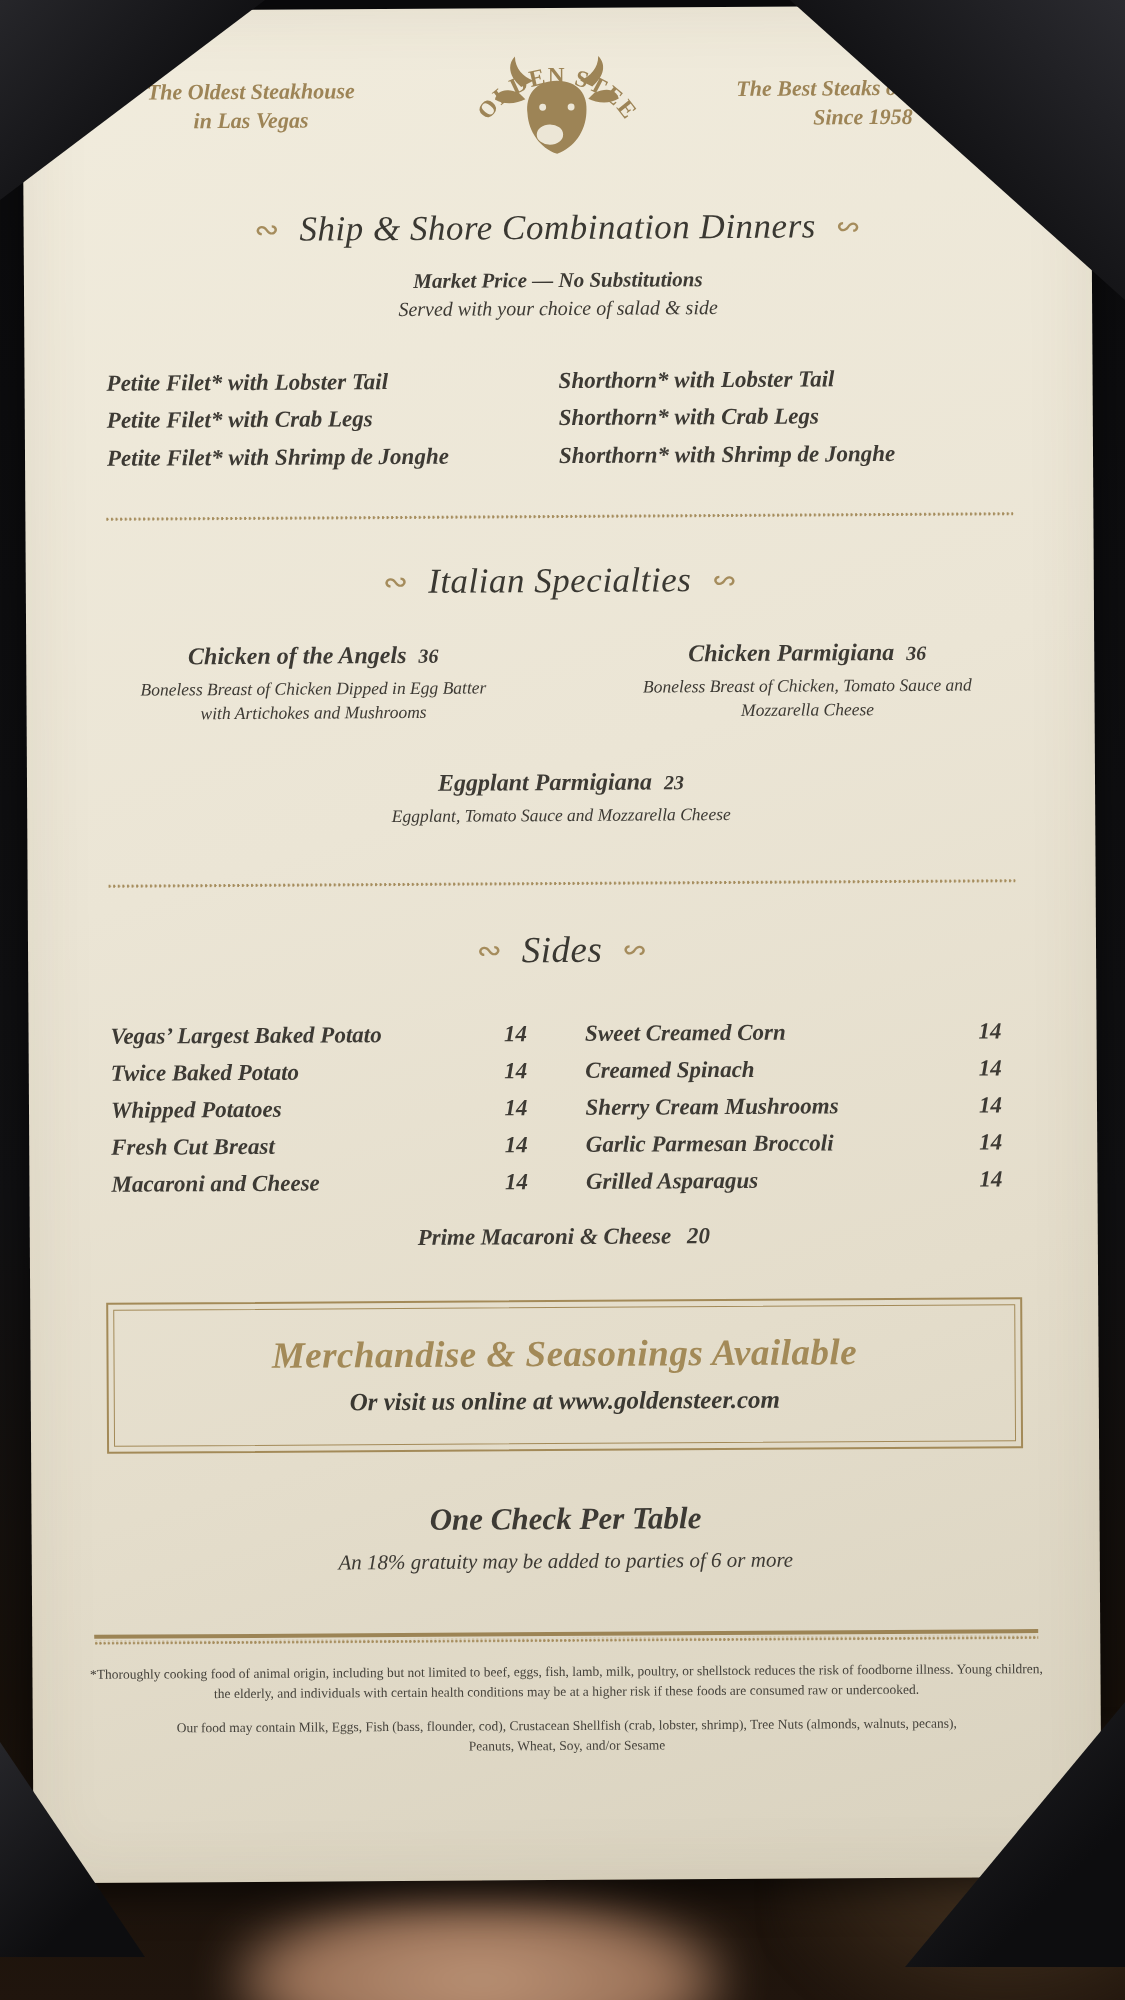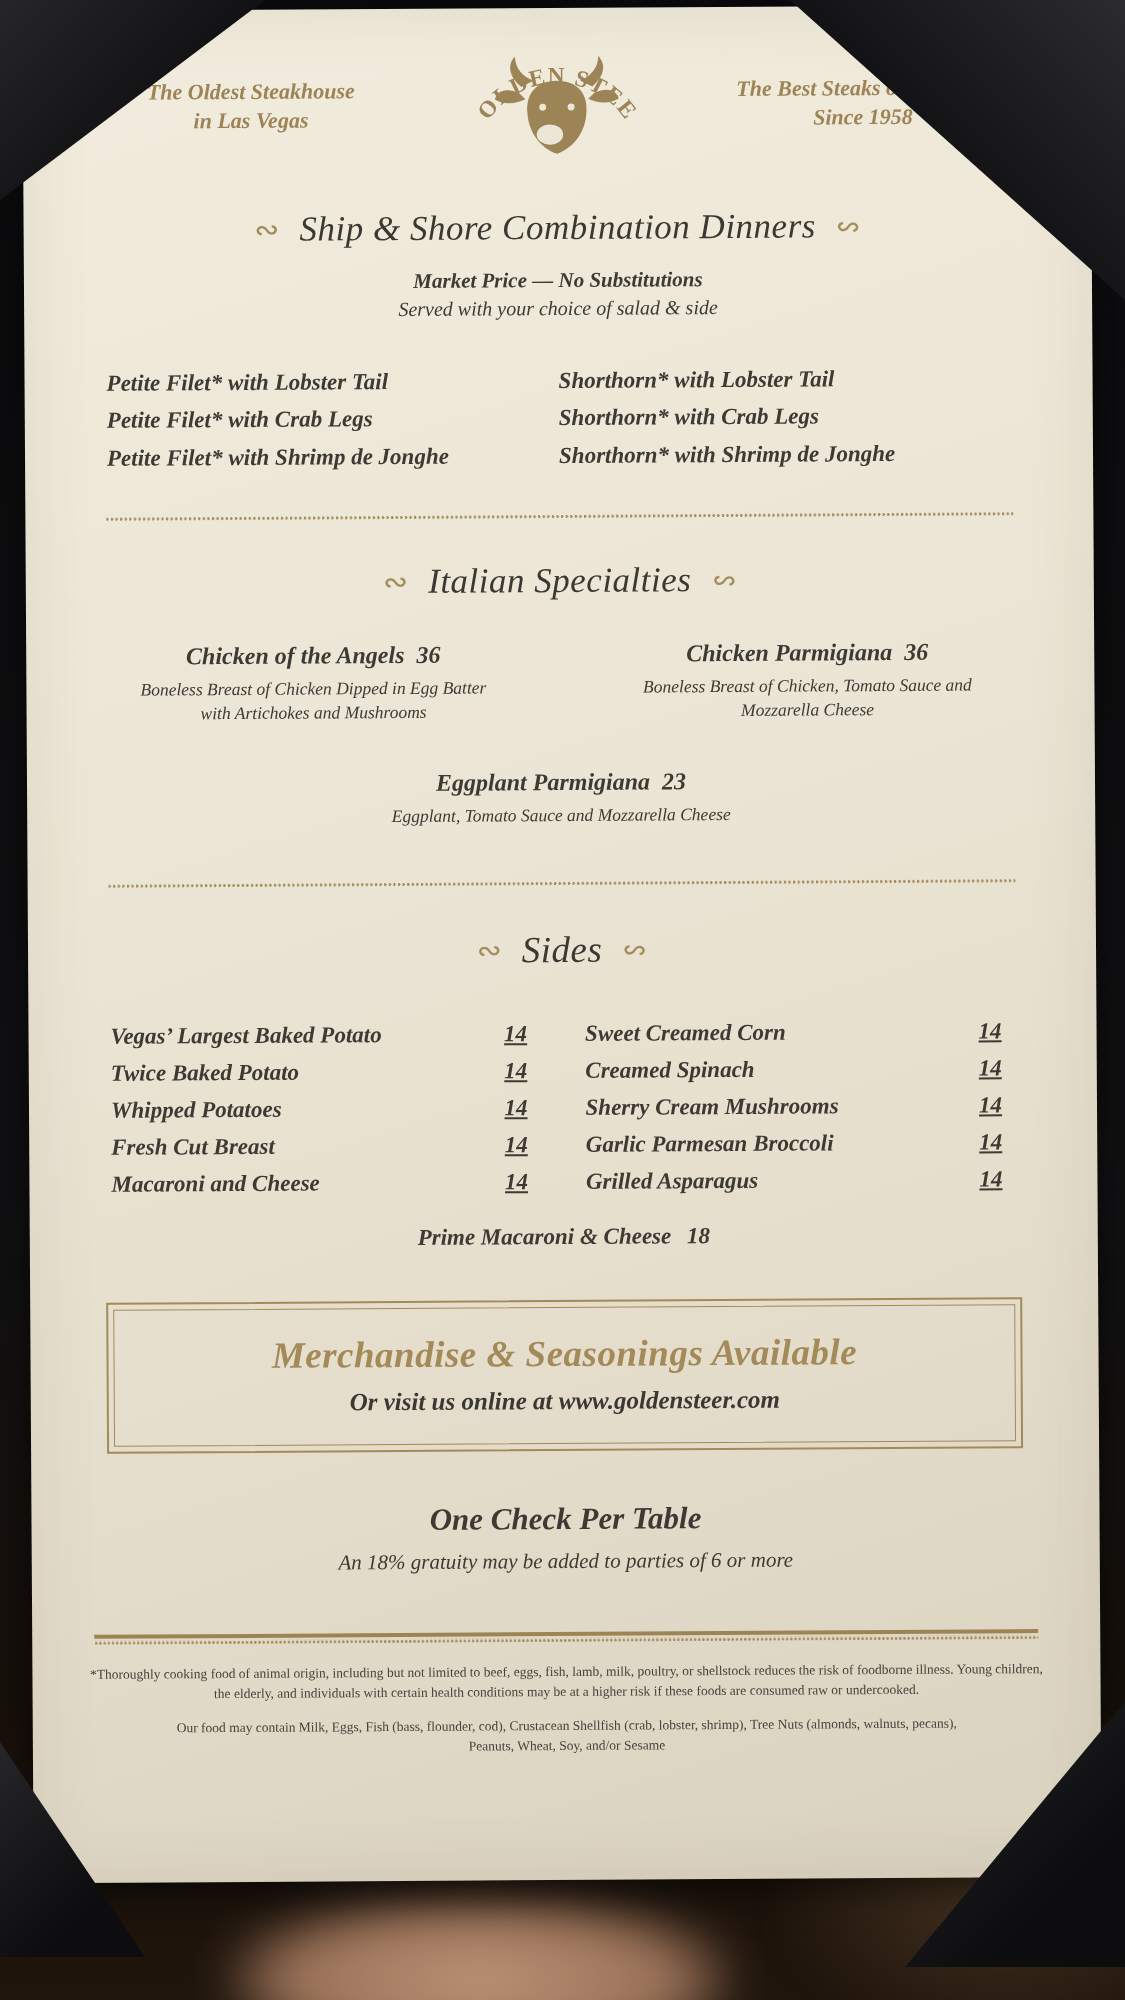--- a/index.html
+++ b/index.html
@@ -60,7 +60,7 @@
   .italian-cols{display:flex;margin-top:40px;text-align:center;}
   .it-col{flex:1;padding:0 20px;}
   .item-name{font-style:italic;font-weight:bold;font-size:24px;}
-  .item-price{font-style:italic;font-weight:bold;font-size:24px;margin-left:12px;}
+  .item-price{font-style:italic;font-weight:bold;font-size:20px;margin-left:12px;}
   .item-desc{font-style:italic;font-size:17.5px;line-height:1.38;margin:7px auto 0;max-width:370px;}
   .center-item{margin-top:46px;text-align:center;}
 

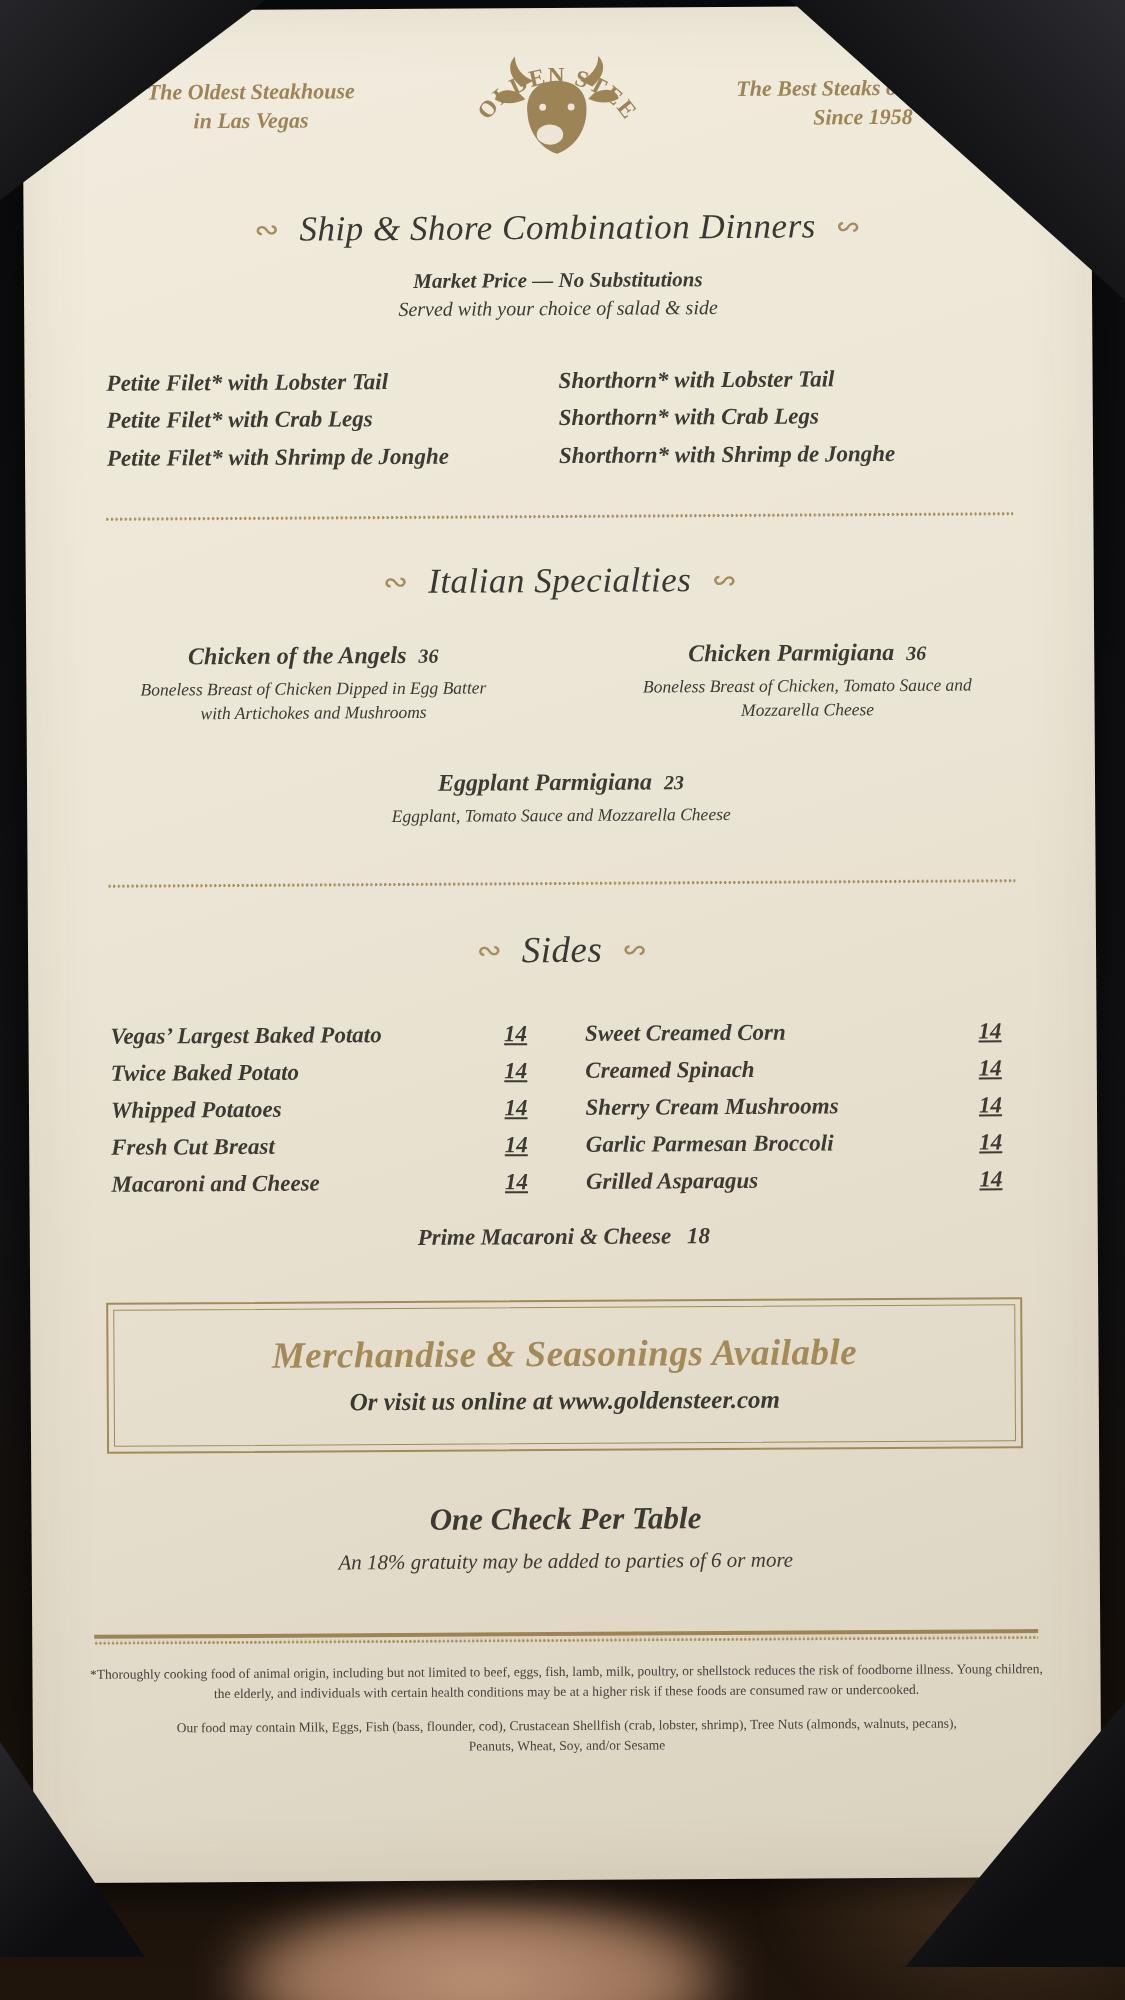--- a/index.html
+++ b/index.html
@@ -68,7 +68,7 @@
   .sides-col{flex:1;}
   .side-row{display:flex;justify-content:space-between;align-items:baseline;
     font-style:italic;font-weight:bold;font-size:23px;margin-bottom:11px;white-space:nowrap;}
-  .side-price{font-weight:bold;text-decoration:underline;}
+  .side-price{font-weight:bold;}
   .prime{margin-top:18px;text-align:center;font-style:italic;font-weight:bold;font-size:23px;}
 
   .merch{margin:50px 36px 0;border:2px solid #a38a58;padding:5px;background:transparent;}

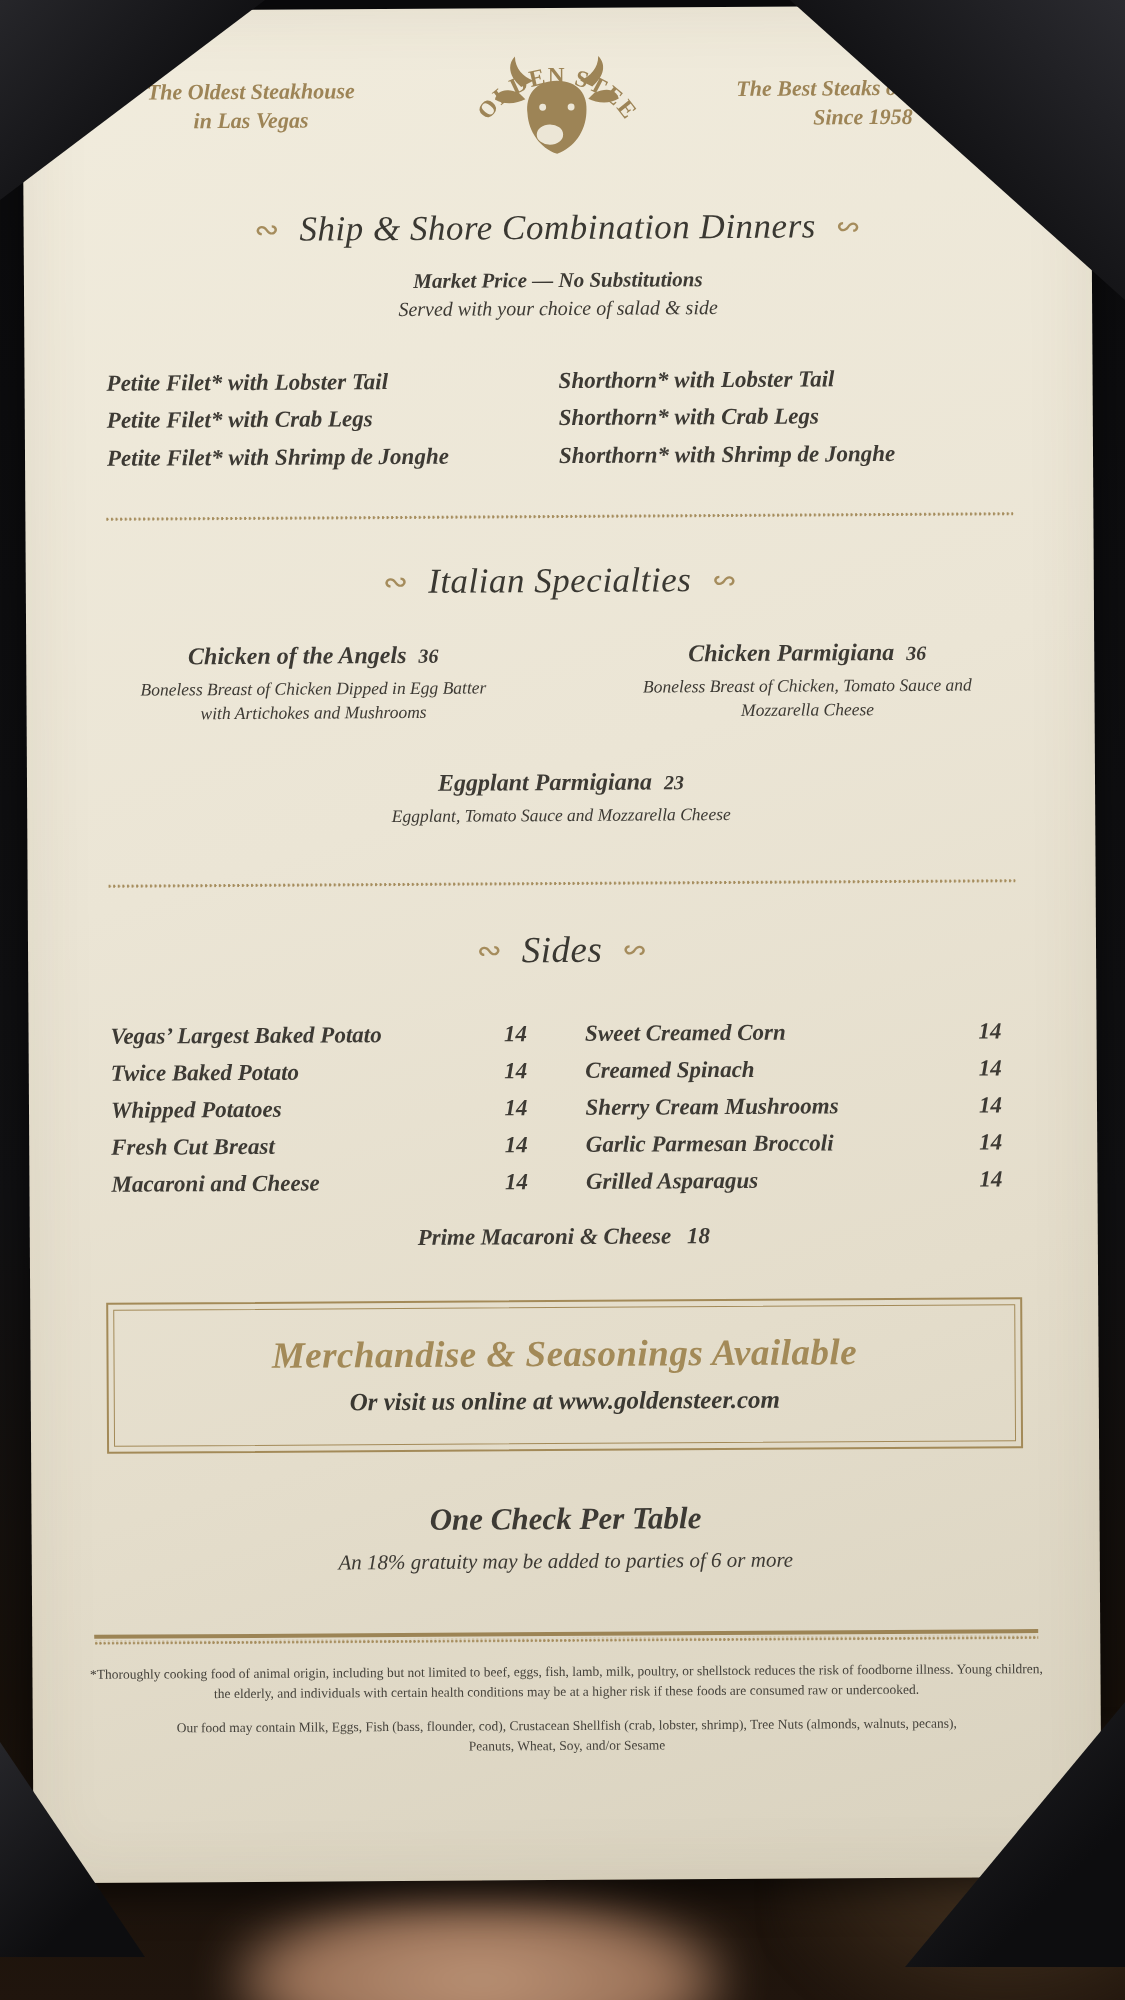--- a/index.html
+++ b/index.html
@@ -223,7 +223,7 @@
 
     <div class="prime">
       <span>Prime Macaroni &amp; Cheese</span>
-      <span style="margin-left:10px;">18</span>
+      <span style="margin-left:10px;">20</span>
     </div>
 
     <div class="merch">

